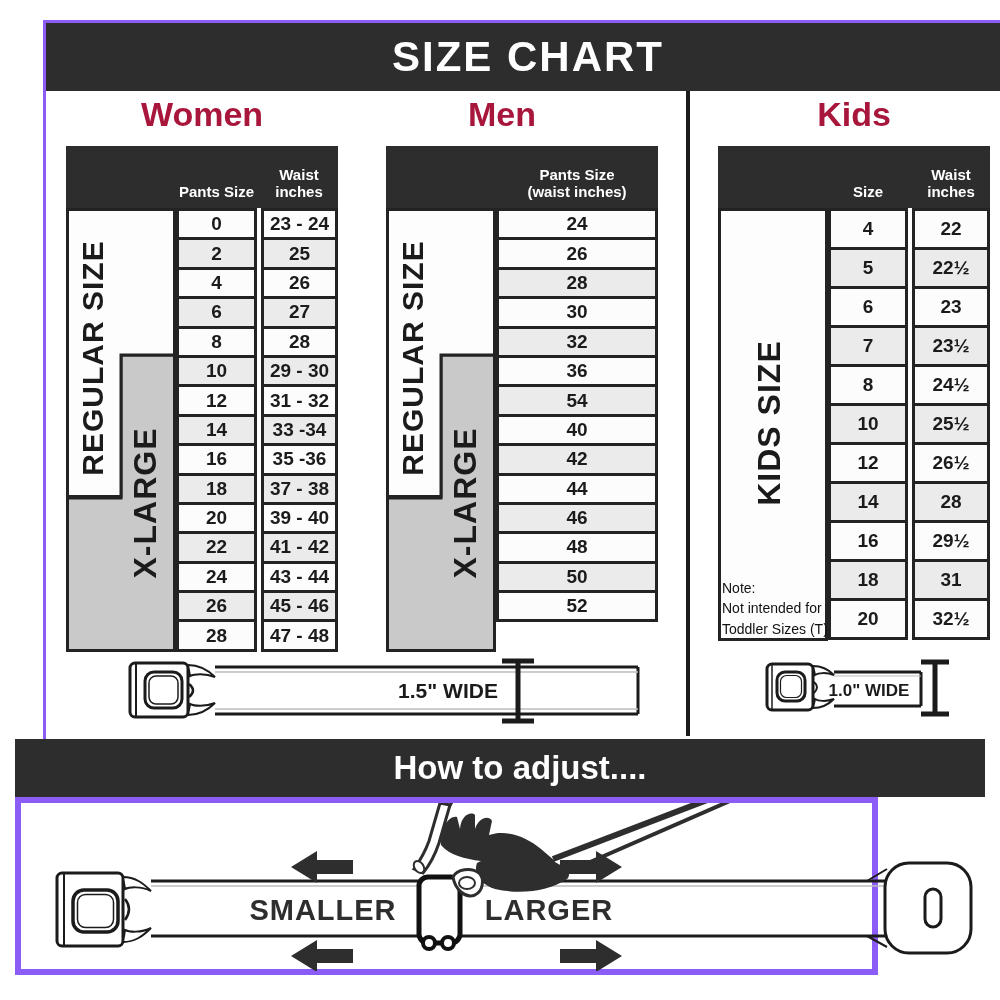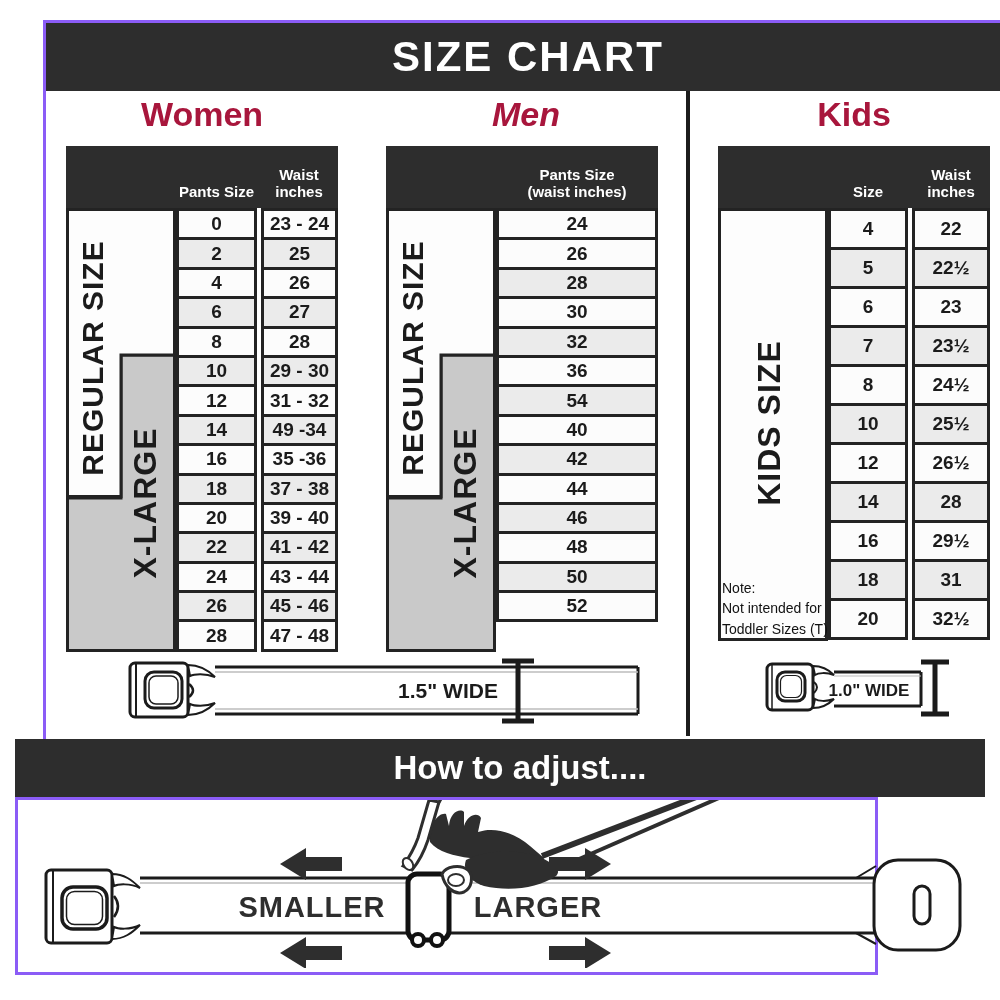--- a/index.html
+++ b/index.html
@@ -14,7 +14,7 @@
   .sec-head{position:absolute;top:4px;height:42px;text-align:center;
             font-size:34px;font-weight:bold;color:#a8163c;}
   .sec-head.women{left:20px;width:272px;}
-  .sec-head.men{left:344px;width:272px;font-style:italic;}
+  .sec-head.men{left:320px;width:272px;}
   .sec-head.kids{left:672px;width:272px;}
   .divider{position:absolute;left:640px;top:0;width:4px;height:645px;background:#1c1c1c;}
   

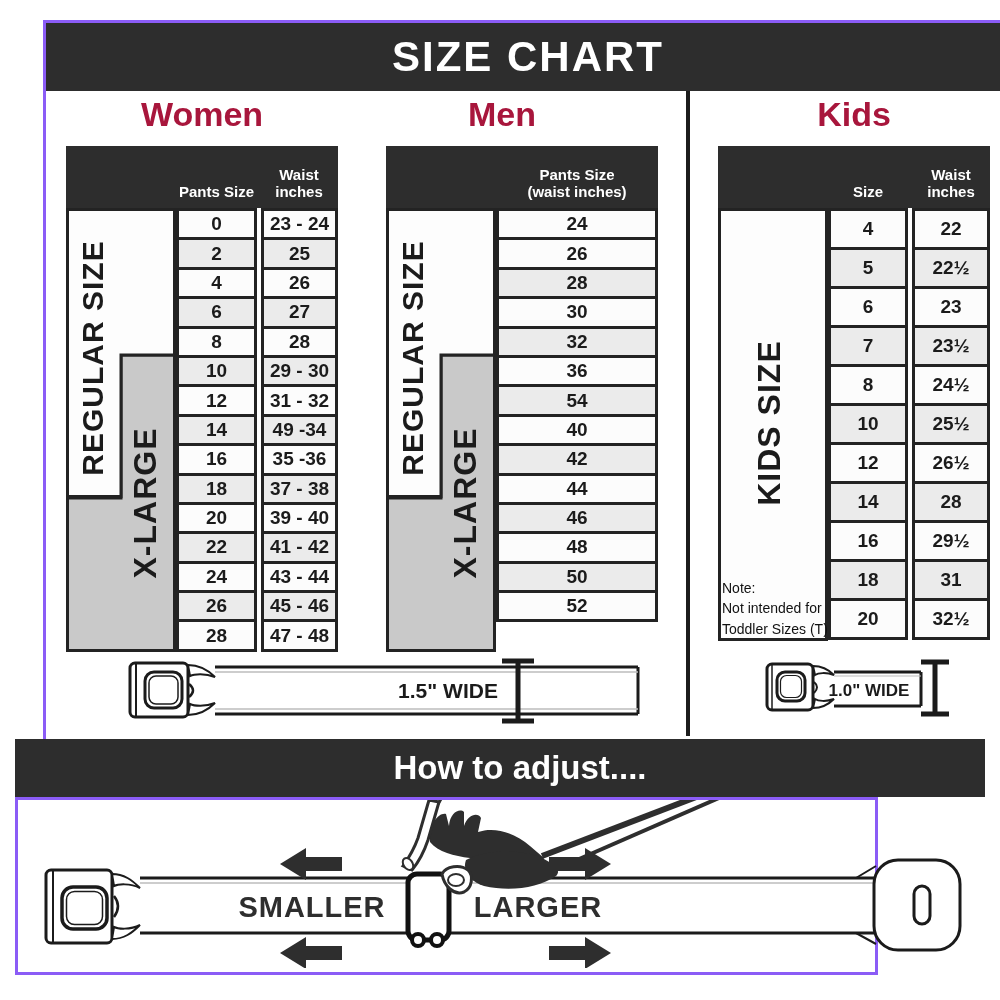--- a/index.html
+++ b/index.html
@@ -121,7 +121,7 @@
             </div>
             <div class="trow">
               <div class="tcell">14</div>
-              <div class="tcell">49 -34</div>
+              <div class="tcell">33 -34</div>
             </div>
             <div class="trow">
               <div class="tcell">16</div>

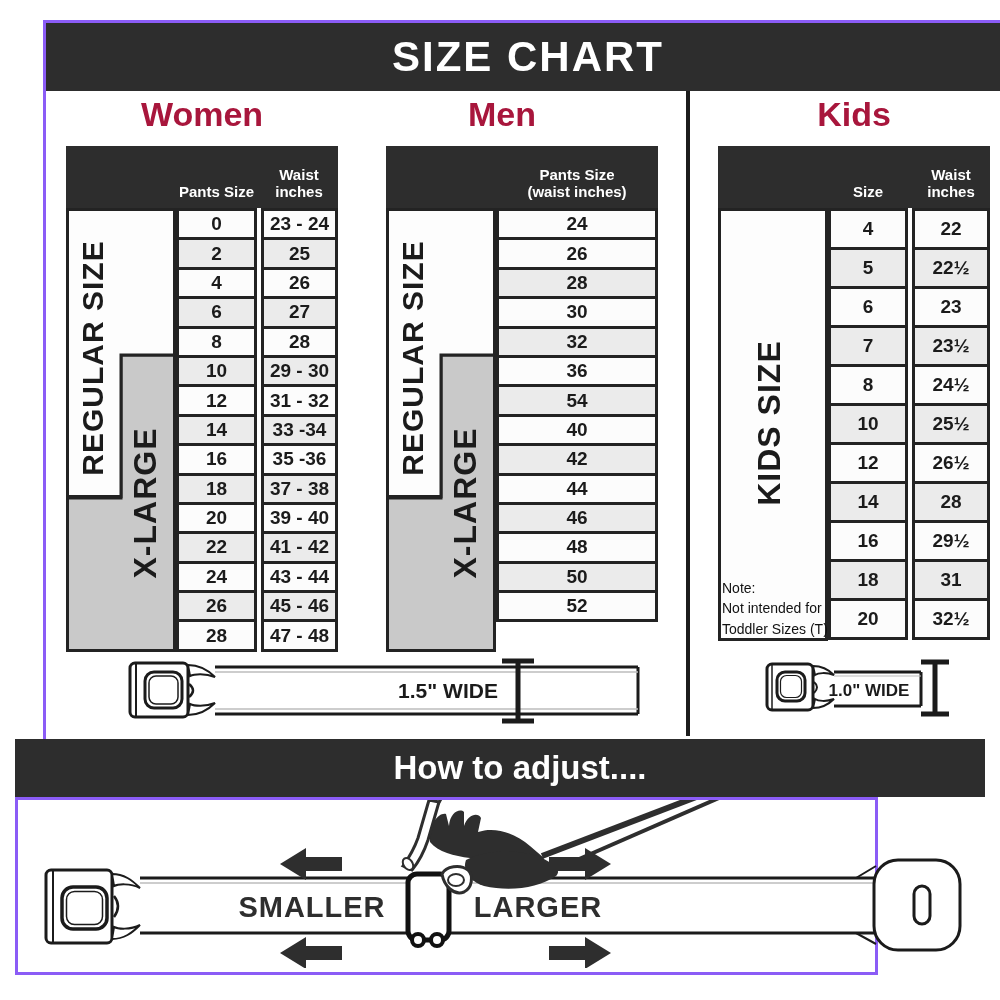--- a/index.html
+++ b/index.html
@@ -54,7 +54,7 @@
                box-sizing:border-box;display:flex;align-items:center;justify-content:center;}
   .adjust-band span{color:#fff;font-size:33px;font-weight:bold;padding-left:40px;}
   .bottom-panel{position:absolute;left:15px;top:797px;width:863px;height:178px;
-                box-sizing:border-box;border:3px solid #8b5cf6;background:#fff;}
+                box-sizing:border-box;border:6px solid #8b5cf6;background:#fff;padding-left:8px;}
   .adj-label{font-family:"Liberation Sans",sans-serif;font-weight:bold;font-size:29px;fill:#2e2e2e;letter-spacing:1px;}
   svg text{font-family:"Liberation Sans",sans-serif;}
 </style>

